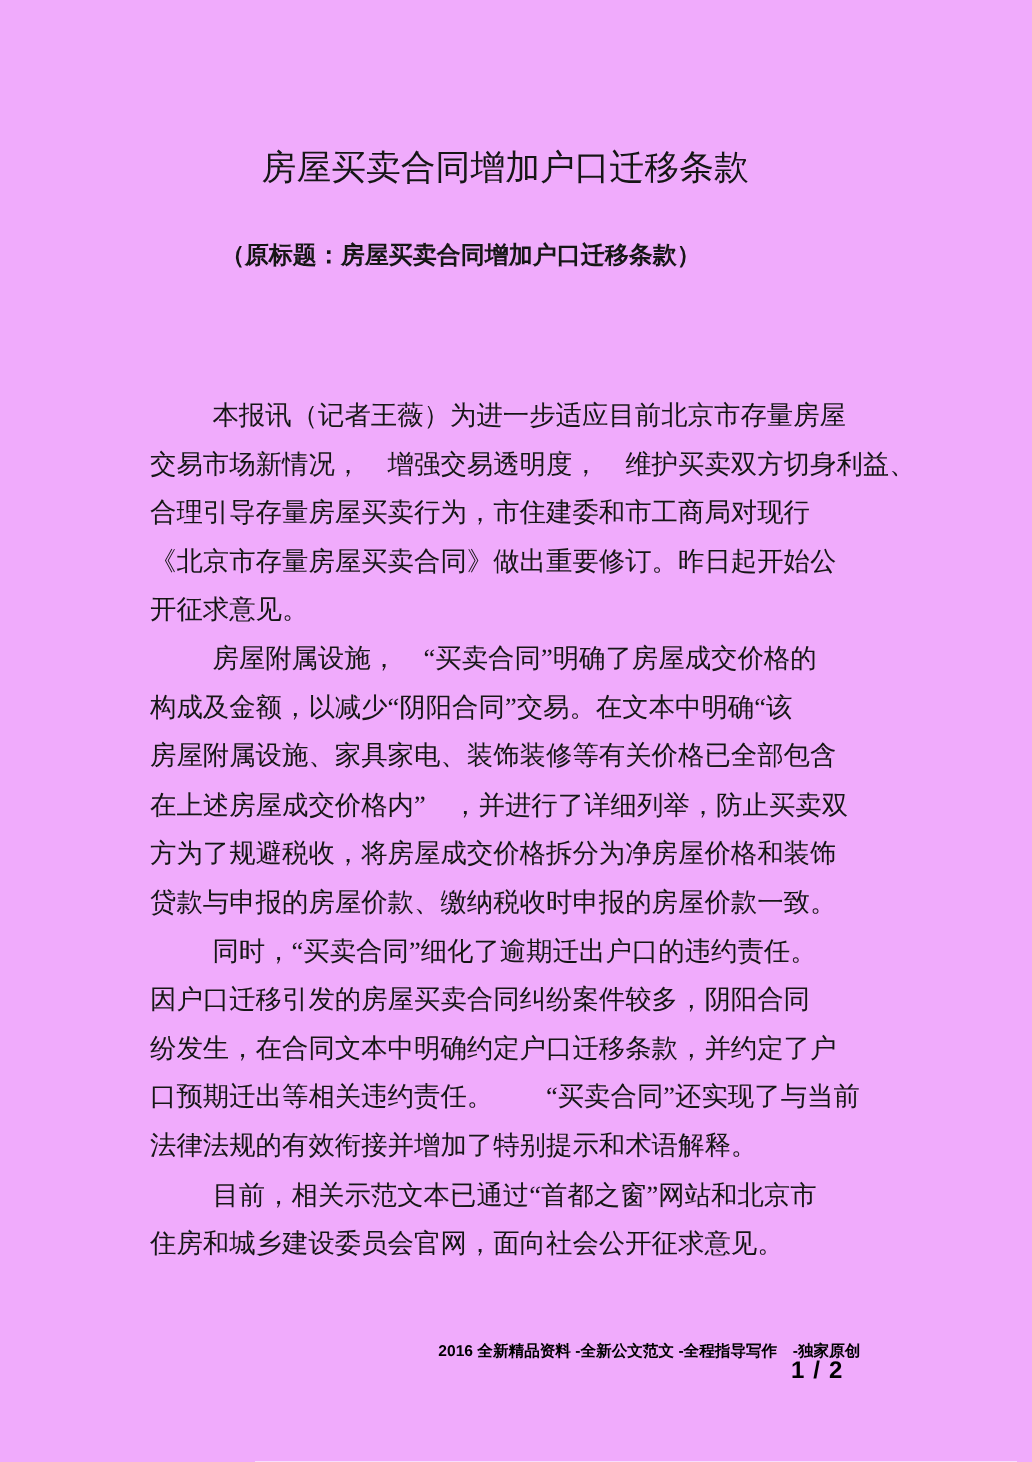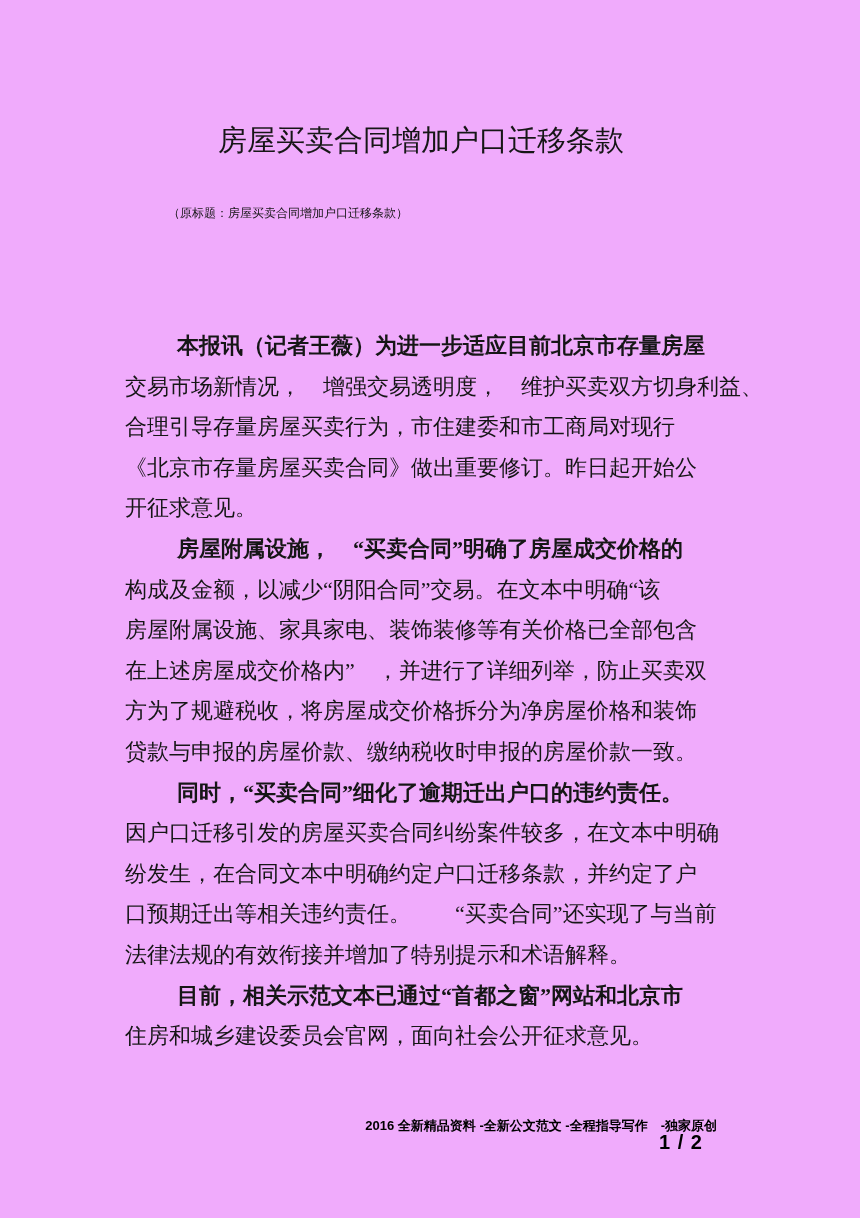--- a/index.html
+++ b/index.html
@@ -31,9 +31,9 @@
   .doc-subtitle {
     position: absolute;
     top: 197px;
-    left: 168px;
-    font-size: 12px;
-    font-weight: normal;
+    left: 184px;
+    font-size: 20px;
+    font-weight: bold;
     line-height: 32px;
     white-space: pre;
   }

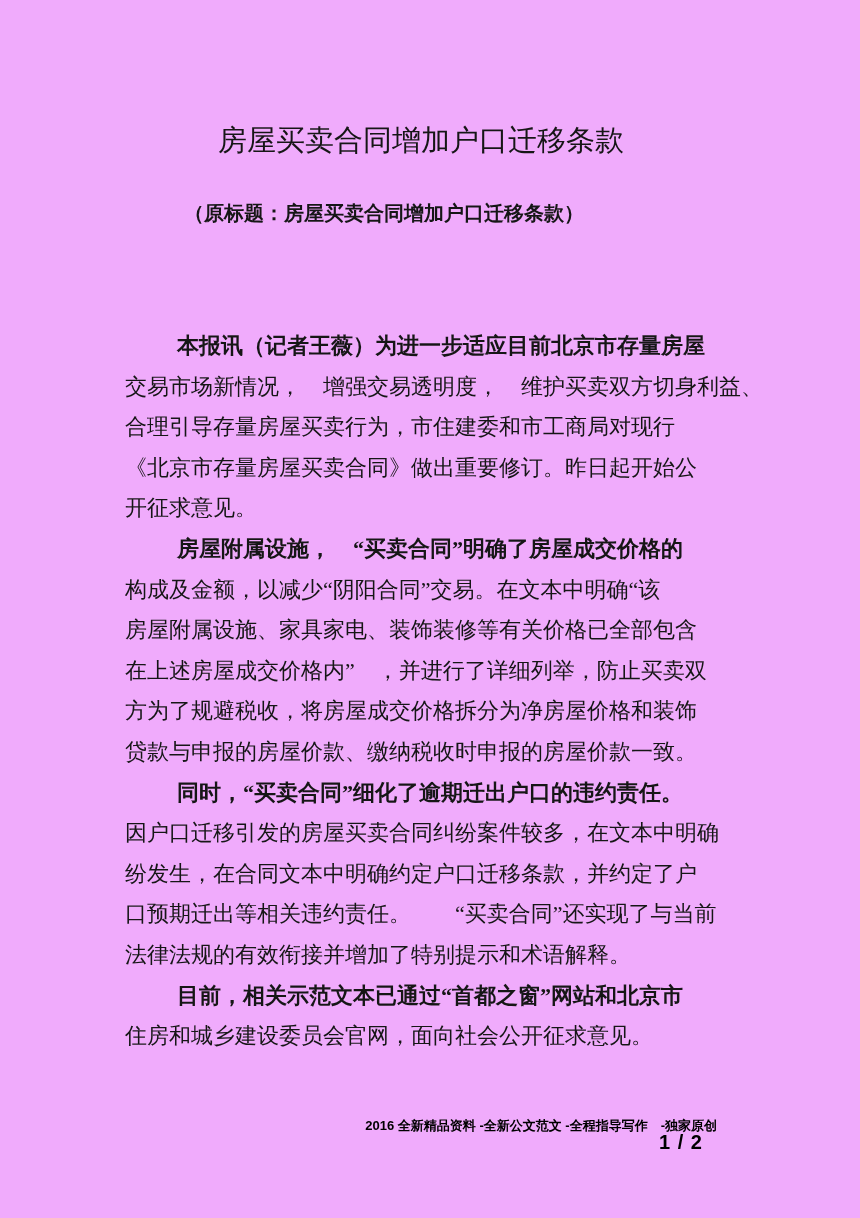--- a/index.html
+++ b/index.html
@@ -55,7 +55,6 @@
   }
   .line.indent {
     text-indent: 52px;
-    font-weight: bold;
   }
   .page-footer {
     position: absolute;

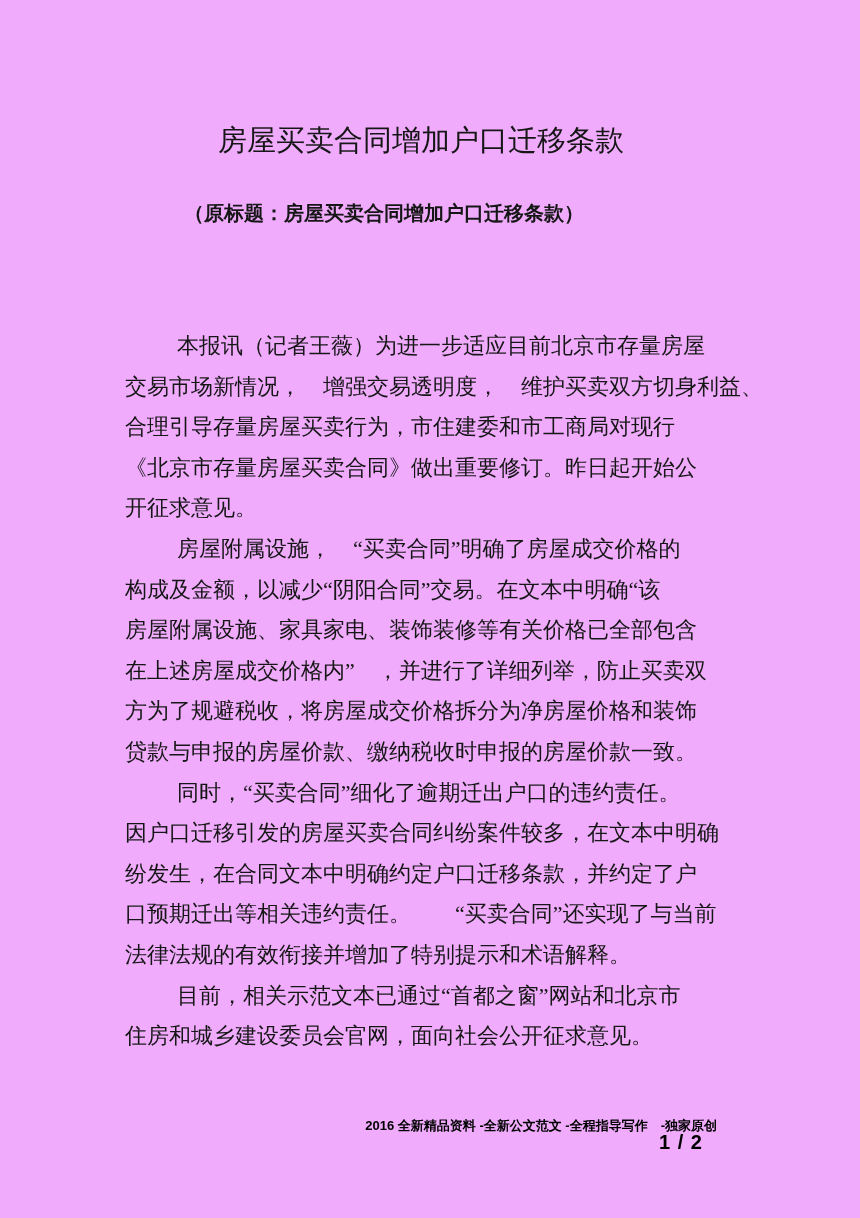--- a/index.html
+++ b/index.html
@@ -106,7 +106,7 @@
     </p>
     <p>
       <span class="line indent">同时，“买卖合同”细化了逾期迁出户口的违约责任。</span>
-      <span class="line">因户口迁移引发的房屋买卖合同纠纷案件较多，在文本中明确</span>
+      <span class="line">因户口迁移引发的房屋买卖合同纠纷案件较多，阴阳合同</span>
       <span class="line">纷发生，在合同文本中明确约定户口迁移条款，并约定了户</span>
       <span class="line">口预期迁出等相关违约责任。　　“买卖合同”还实现了与当前</span>
       <span class="line">法律法规的有效衔接并增加了特别提示和术语解释。</span>

